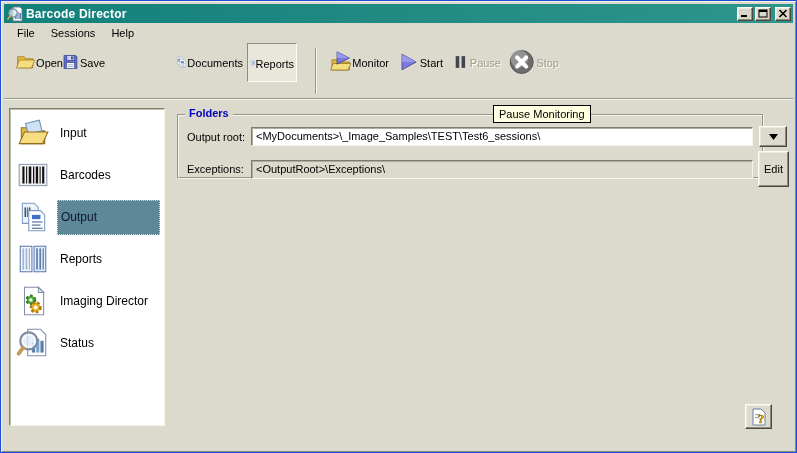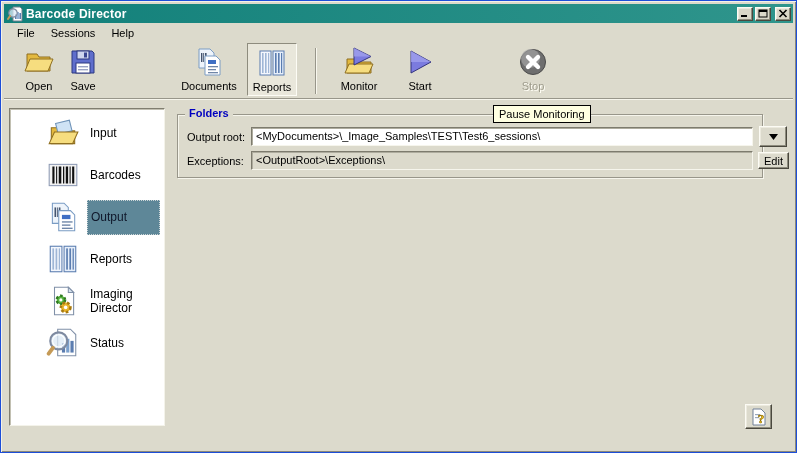--- a/index.html
+++ b/index.html
@@ -30,7 +30,7 @@
   
   .toolbar { position:absolute; left:3px; top:41px; right:3px; height:57px;
     border-bottom:1px solid #98968a; box-shadow:0 1px 0 #f6f5ec; }
-  .tbtn { position:absolute; top:4px; display:flex; flex-direction:column; align-items:center; }
+  .tbtn { position:absolute; top:4px; display:flex; flex-direction:row; align-items:center; }
   .tbtn .ico { width:32px; height:32px; }
   .tbtn .lbl { margin-top:2px; white-space:nowrap; }
   .tbtn.disabledlbl .lbl { color:#9e9c8c; text-shadow:1px 1px 0 #fffef6; }

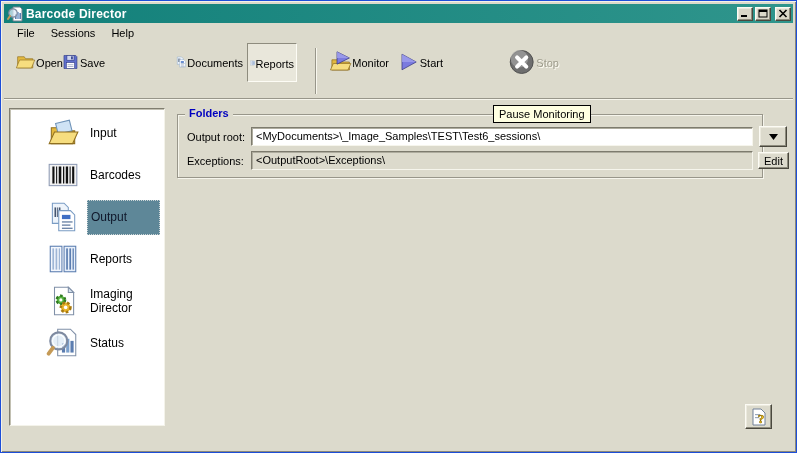--- a/index.html
+++ b/index.html
@@ -190,6 +190,13 @@
       <span class="lbl">Start</span>
     </div>
 
+    <div class="tbtn disabledlbl" style="left:447px;width:50px">
+      <svg class="ico" viewBox="0 0 32 32">
+        <rect x="8" y="6" width="6" height="20" fill="#40454e"></rect>
+        <rect x="18" y="6" width="6" height="20" fill="#40454e"></rect>
+      </svg>
+      <span class="lbl">Pause</span>
+    </div>
 
     <div class="tbtn disabledlbl" style="left:503px;width:52px">
       <svg class="ico" viewBox="0 0 32 32">

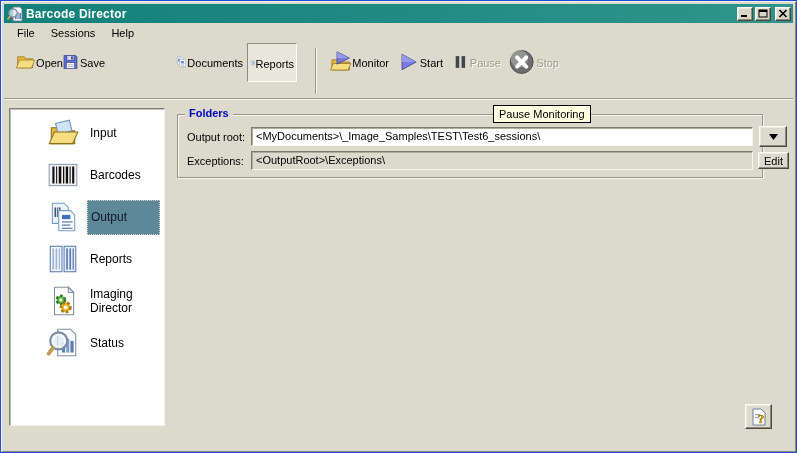--- a/index.html
+++ b/index.html
@@ -43,7 +43,7 @@
   .sidebar { position:absolute; left:8px; top:107px; width:156px; height:318px;
     background:#fff; border:1px solid; border-color:#807e70 #f4f3ea #f4f3ea #807e70;
     box-shadow: inset 1px 1px 0 #c2c0b2; padding-top:3px; }
-  .navitem { height:42px; display:flex; align-items:center;padding-left:30px; }
+  .navitem { height:42px; display:flex; align-items:center; }
   .navitem .ico { width:34px; height:34px; margin-left:6px; flex:0 0 auto; }
   .navitem .box { flex:1; margin:0 4px 0 7px; height:35px; display:flex; align-items:center;
     padding-left:3px; font-size:12px; }

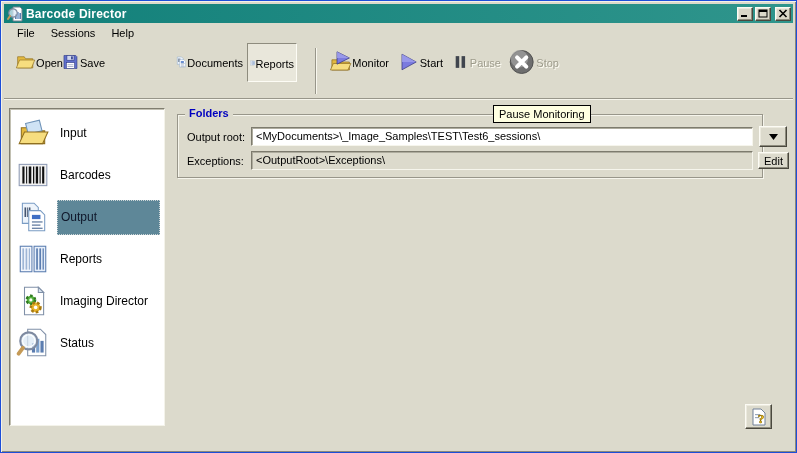--- a/index.html
+++ b/index.html
@@ -64,7 +64,7 @@
     border:1px solid; border-color:#fcfbf4 #4a483e #4a483e #fcfbf4;
     box-shadow: inset -1px -1px 0 #8d8b7d, inset 1px 1px 0 #eceade;
     display:flex; align-items:center; justify-content:center; }
-  .editbtn { width:31px; height:17px; margin-left:5px; background:#dcdacc;
+  .editbtn { width:31px; height:36px; margin-left:5px; background:#dcdacc;
     border:1px solid; border-color:#fcfbf4 #4a483e #4a483e #fcfbf4;
     box-shadow: inset -1px -1px 0 #8d8b7d, inset 1px 1px 0 #eceade;
     display:flex; align-items:center; justify-content:center; }

